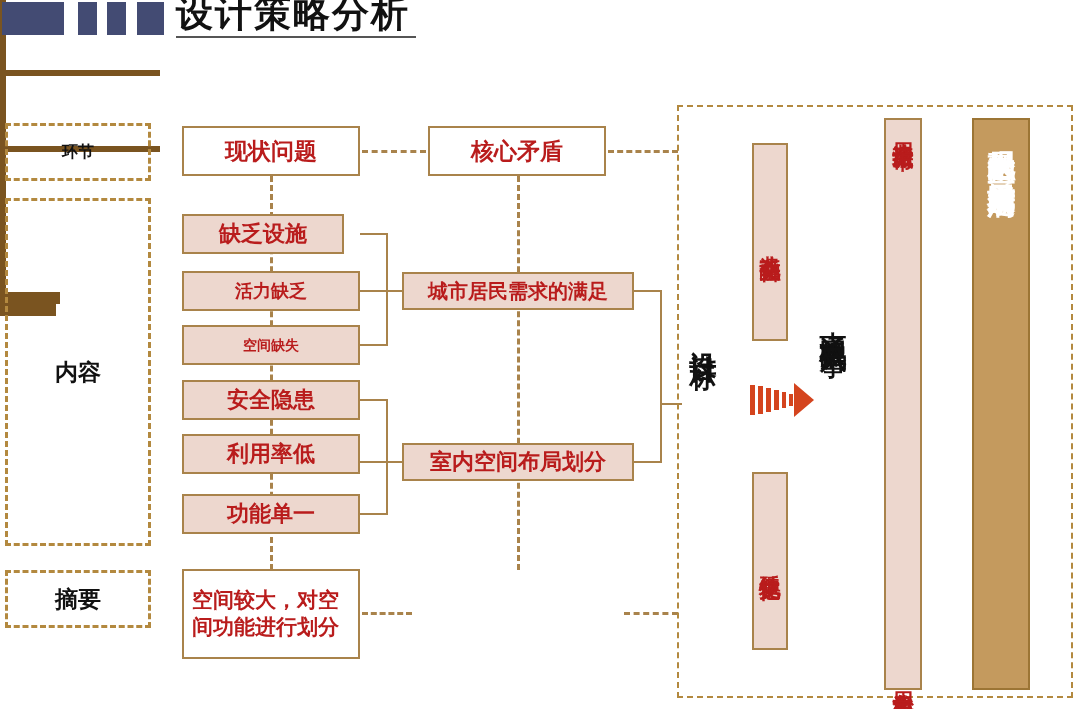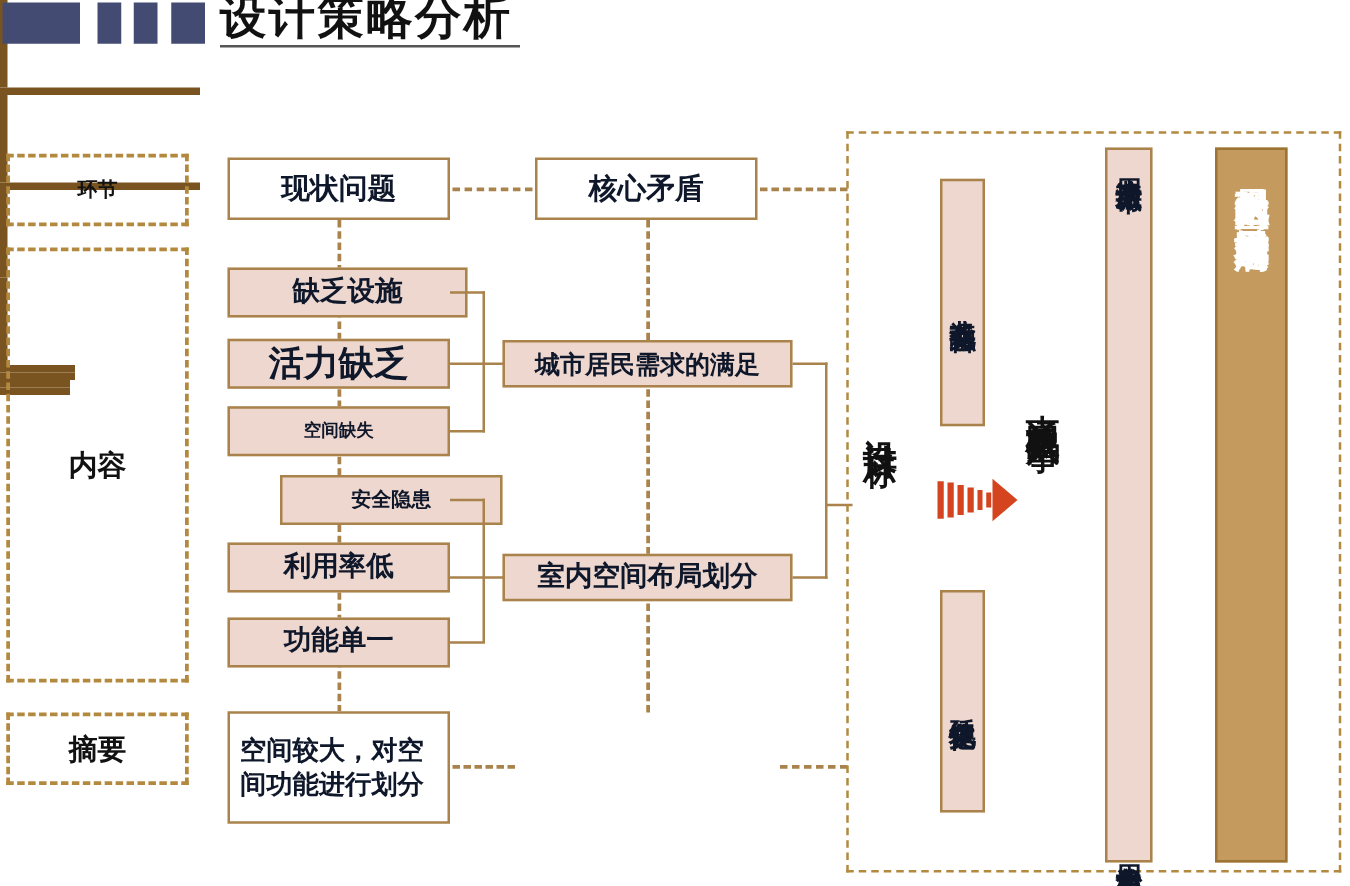--- a/index.html
+++ b/index.html
@@ -28,7 +28,7 @@
     position:absolute;box-sizing:border-box;
     border:2px solid #A9834B;
     display:flex;align-items:center;justify-content:center;
-    color:#0f172a;font-weight:bold;
+    color:#b91c1c;font-weight:bold;
     text-align:center;line-height:1.15;
   }
   .box.white{background:#FFFFFF;}

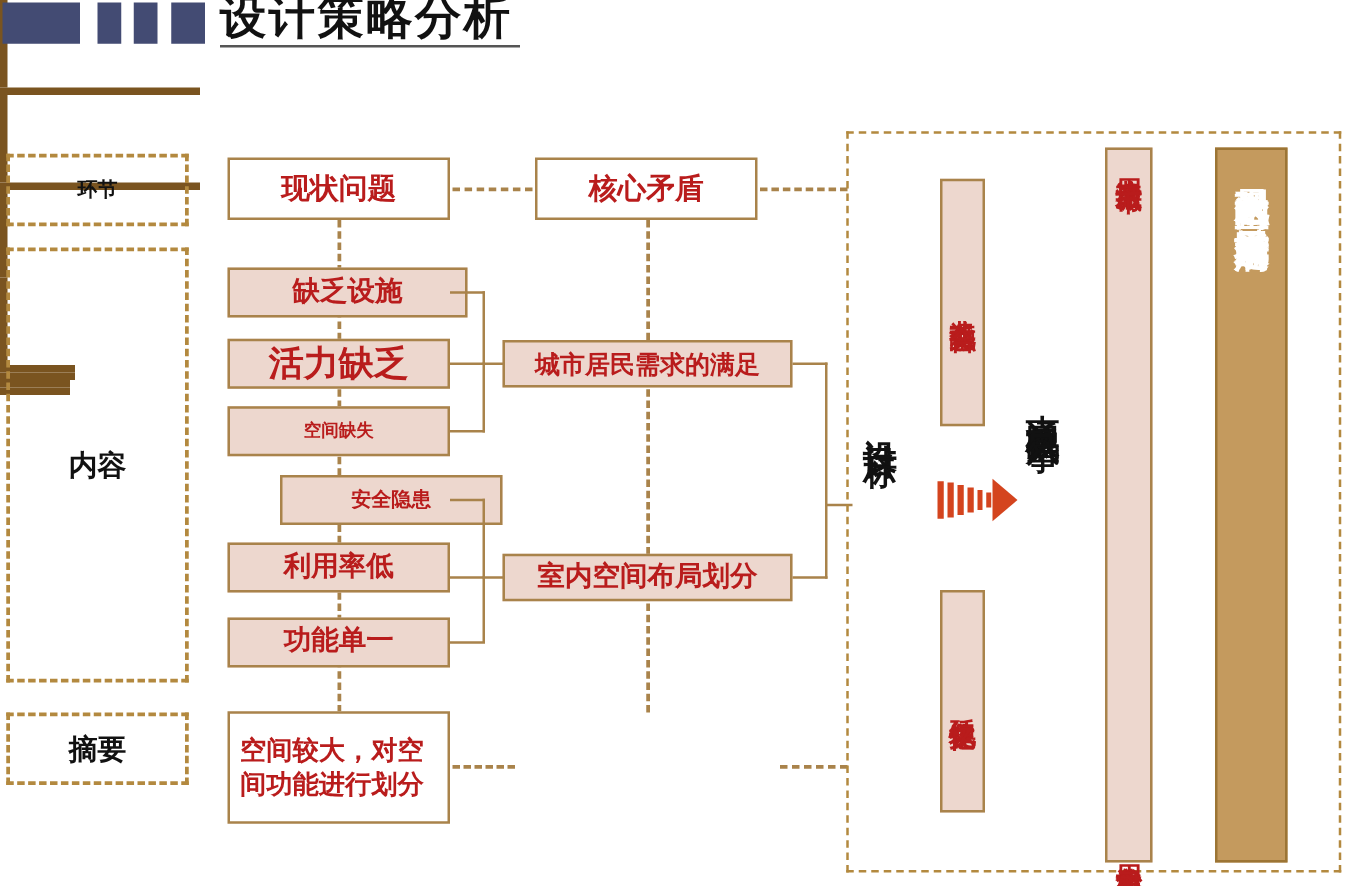--- a/index.html
+++ b/index.html
@@ -119,7 +119,7 @@
 
   <div class="dash-v" style="left:270px;top:176px;height:394px;"></div>
 
-  <div class="box pink" style="left:182px;top:214px;width:192px;height:40px;font-size:22px;">
+  <div class="box pink" style="left:182px;top:214px;width:162px;height:40px;font-size:22px;">
     <span>缺乏设施</span>
   </div>
   <div class="box pink" style="left:182px;top:271px;width:178px;height:40px;font-size:28px;">

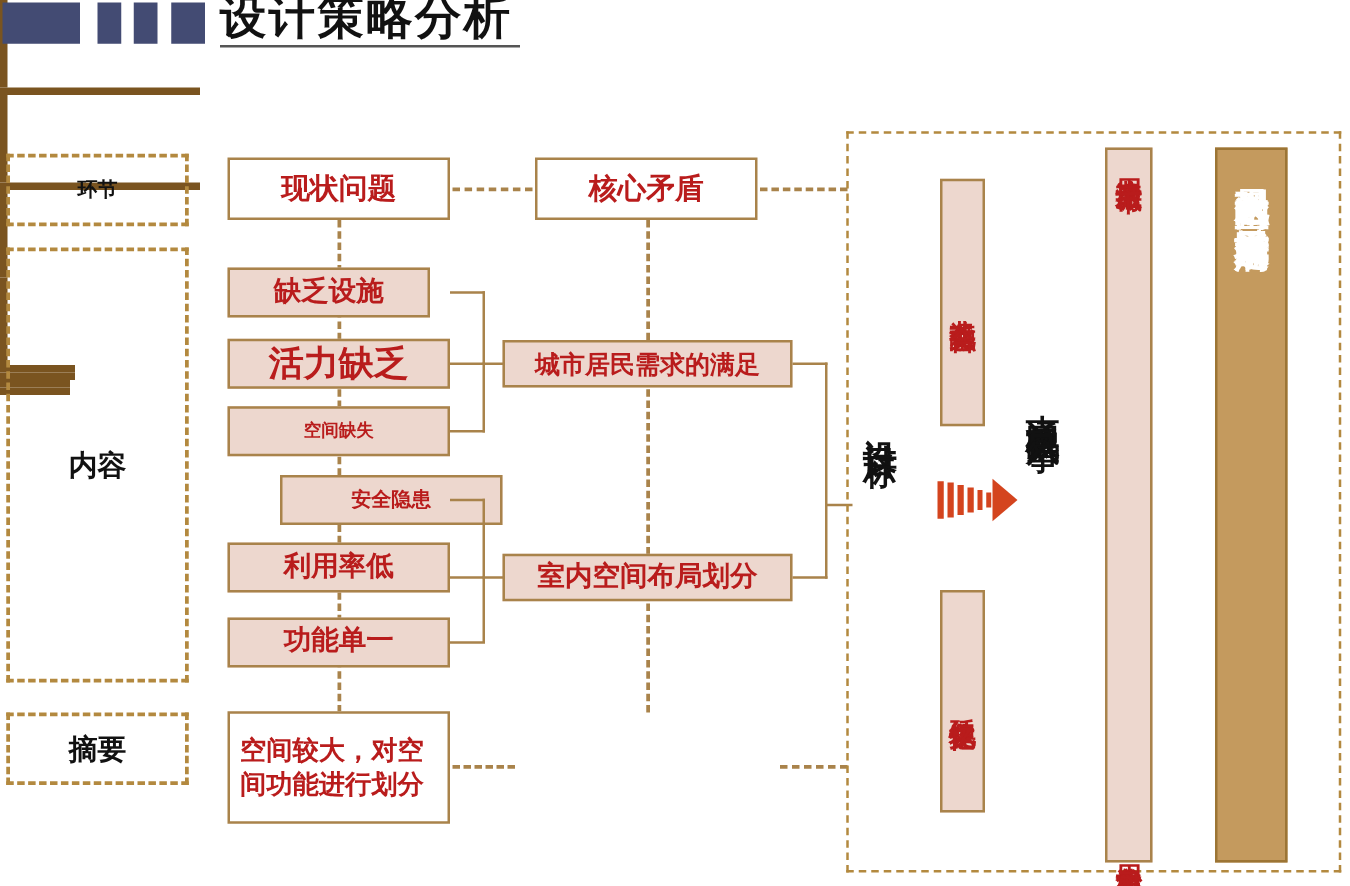--- a/index.html
+++ b/index.html
@@ -122,7 +122,7 @@
   <div class="box pink" style="left:182px;top:214px;width:162px;height:40px;font-size:22px;">
     <span>缺乏设施</span>
   </div>
-  <div class="box pink" style="left:182px;top:271px;width:178px;height:40px;font-size:28px;">
+  <div class="box pink" style="left:182px;top:271px;width:178px;height:40px;font-size:18px;">
     <span>活力缺乏</span>
   </div>
   <div class="box pink" style="left:182px;top:325px;width:178px;height:40px;font-size:14px;">

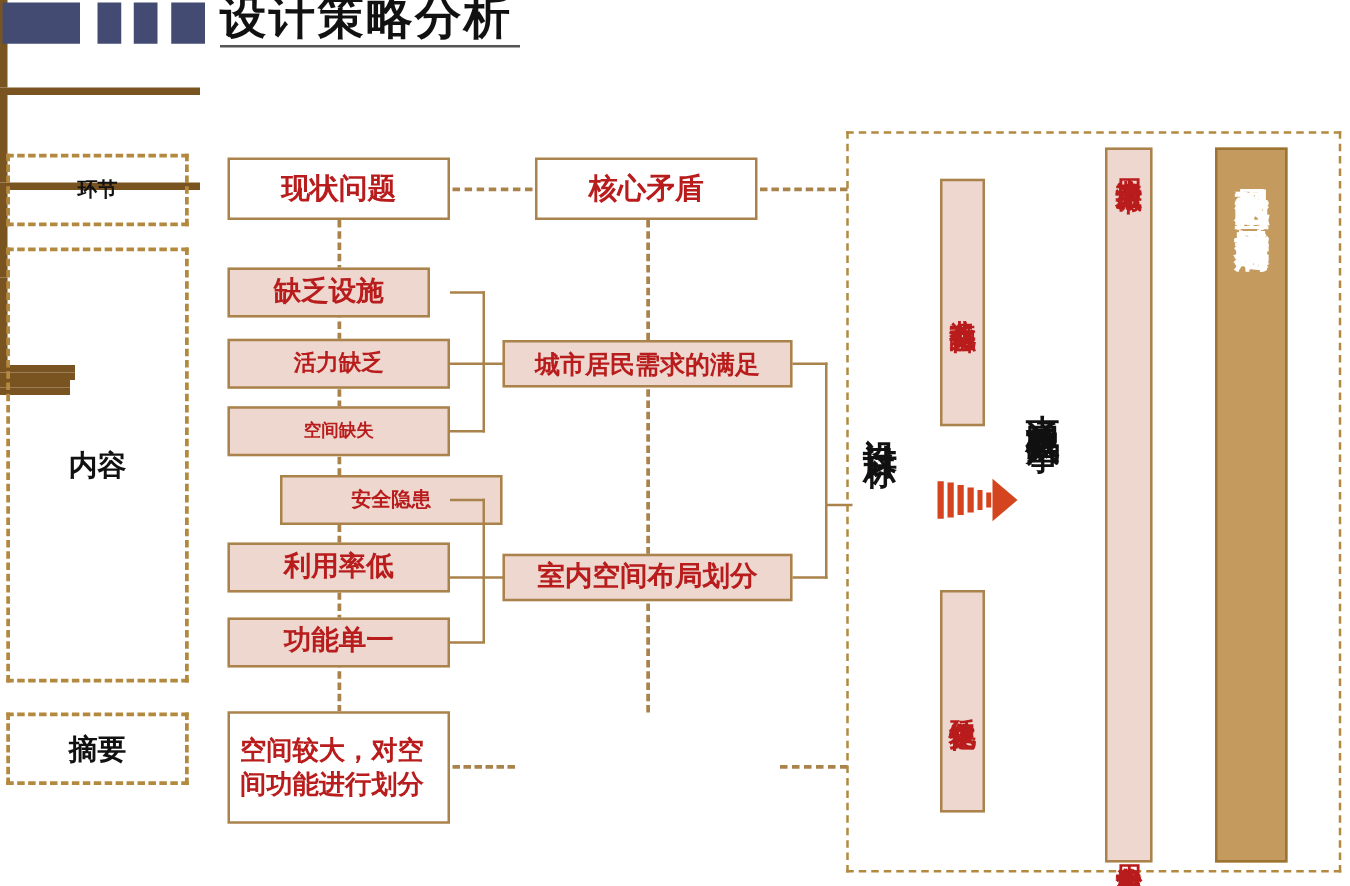--- a/index.html
+++ b/index.html
@@ -128,7 +128,7 @@
   <div class="box pink" style="left:182px;top:325px;width:178px;height:40px;font-size:14px;">
     <span>空间缺失</span>
   </div>
-  <div class="box pink" style="left:182px;top:380px;width:178px;height:40px;font-size:16px;margin-left:42px;">
+  <div class="box pink" style="left:182px;top:380px;width:178px;height:40px;font-size:22px;">
     <span>安全隐患</span>
   </div>
   <div class="box pink" style="left:182px;top:434px;width:178px;height:40px;font-size:22px;">

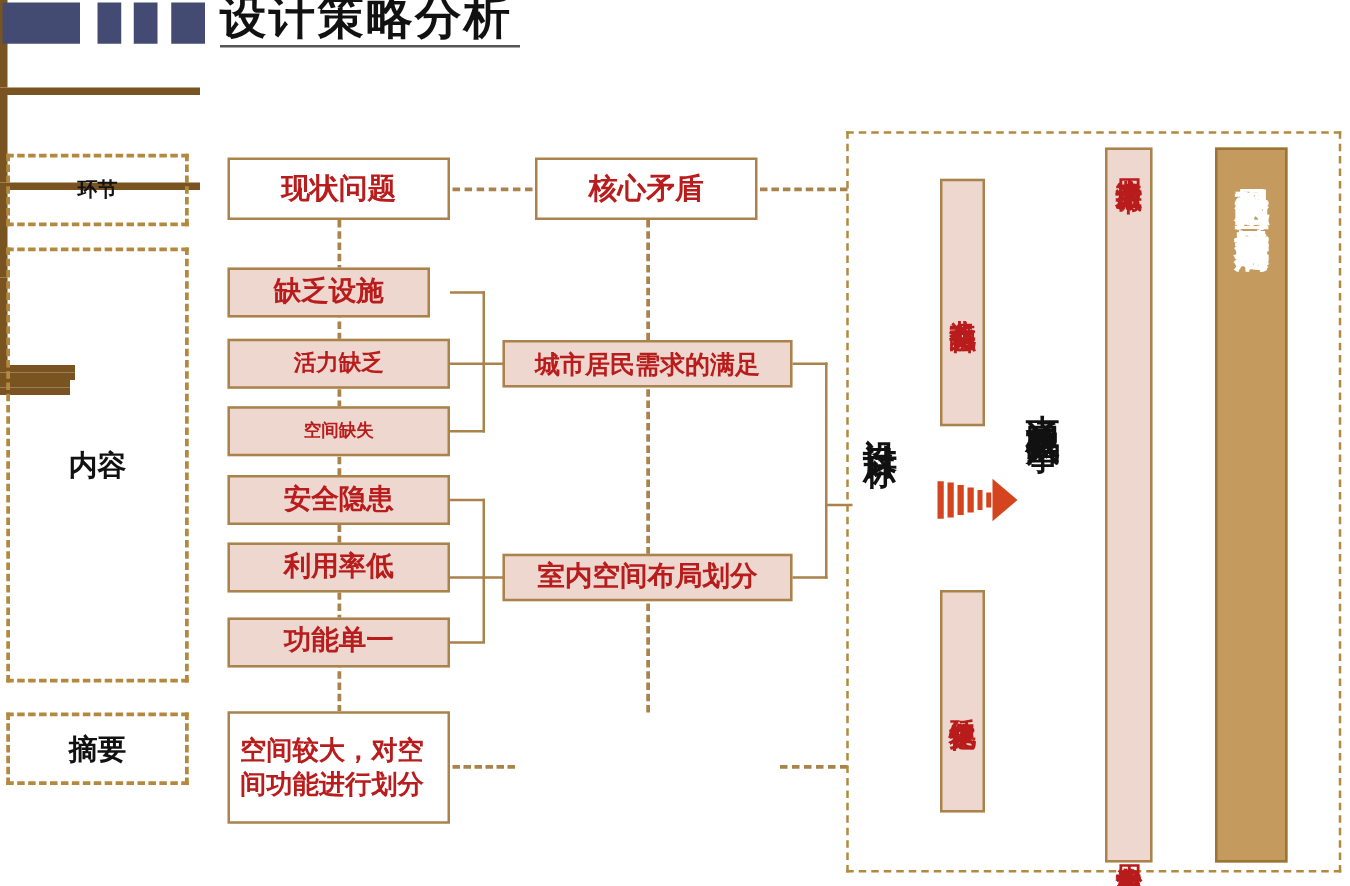--- a/index.html
+++ b/index.html
@@ -134,7 +134,7 @@
   <div class="box pink" style="left:182px;top:434px;width:178px;height:40px;font-size:22px;">
     <span>利用率低</span>
   </div>
-  <div class="box pink" style="left:182px;top:494px;width:178px;height:40px;font-size:22px;font-family:Liberation Mono, monospace;">
+  <div class="box pink" style="left:182px;top:494px;width:178px;height:40px;font-size:22px;">
     <span>功能单一</span>
   </div>
 

